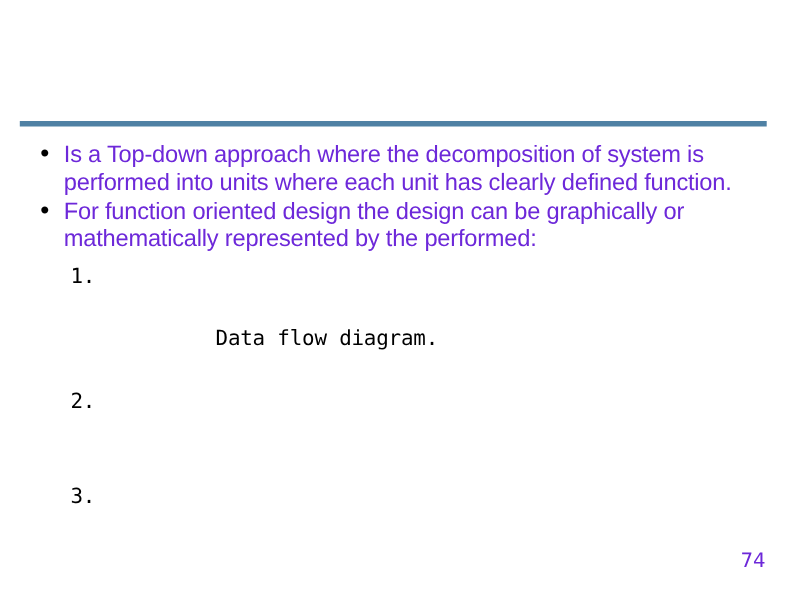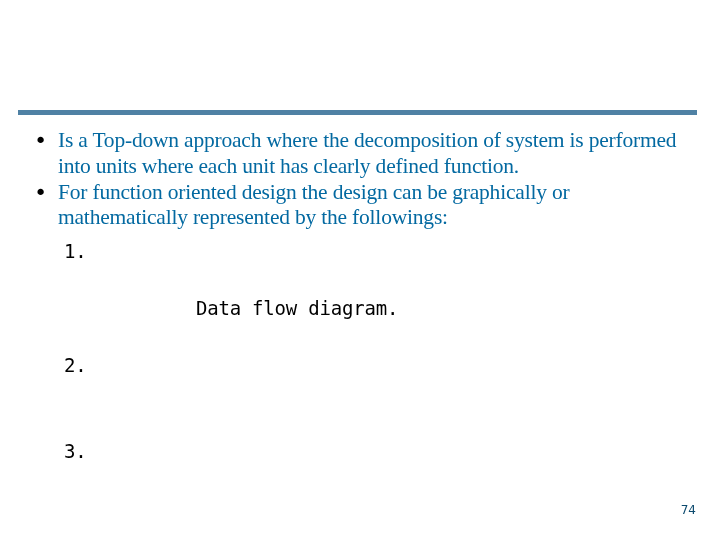--- a/index.html
+++ b/index.html
@@ -71,10 +71,10 @@
   }
 
   .bullet-text {
-    font-family: Liberation Serif, serif;
+    font-family: Liberation Sans, sans-serif;
     font-size: 21.5px;
     line-height: 25.8px;
-    color: #0369a1;
+    color: #6d28d9;
     white-space: pre-wrap;
     letter-spacing: -0.2px;
   }

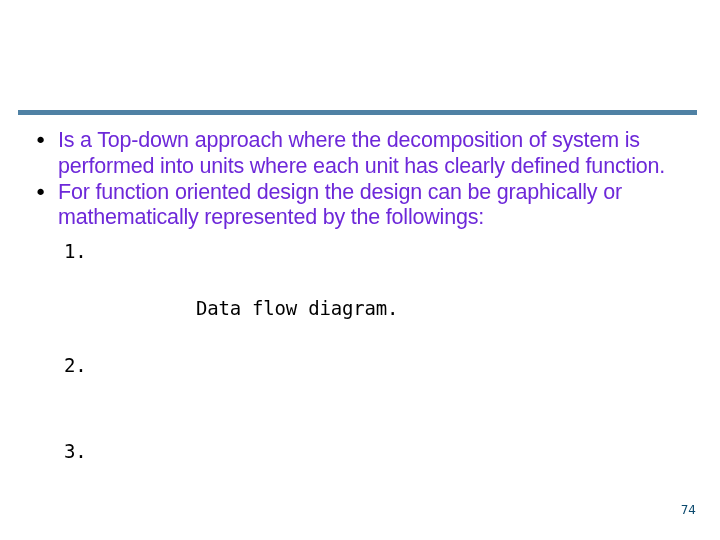--- a/index.html
+++ b/index.html
@@ -137,7 +137,7 @@
 
     <div class="bullet-item">
       <span class="bullet-mark">•</span>
-      <span class="bullet-text">For function oriented design the design can be graphically or mathematically represented by the followings:</span>
+      <span class="bullet-text">For function oriented design the design can be graphically or mathematically represented by the performed:</span>
     </div>
 
     <ol class="numbered-list">

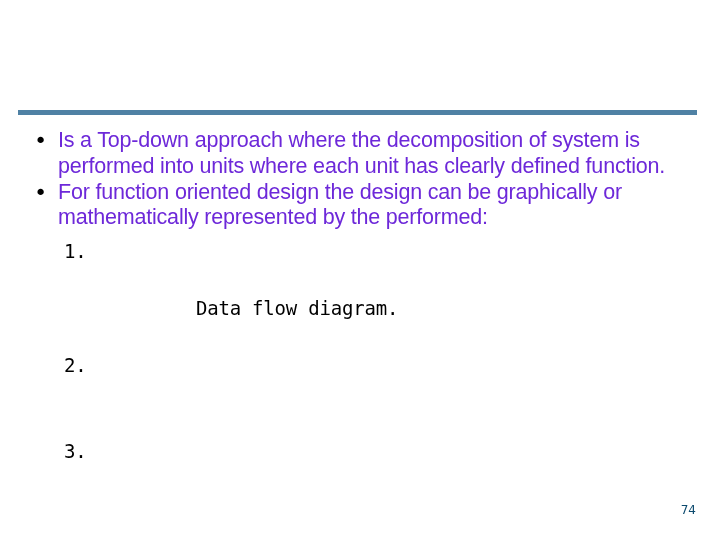--- a/index.html
+++ b/index.html
@@ -114,9 +114,9 @@
     right: 24px;
     bottom: 22px;
     font-family: "DejaVu Sans", "Liberation Sans", sans-serif;
-    font-size: 12px;
+    font-size: 18px;
     line-height: 16px;
-    color: #0c4a6e;
+    color: #6d28d9;
     text-align: right;
   }
 </style>

